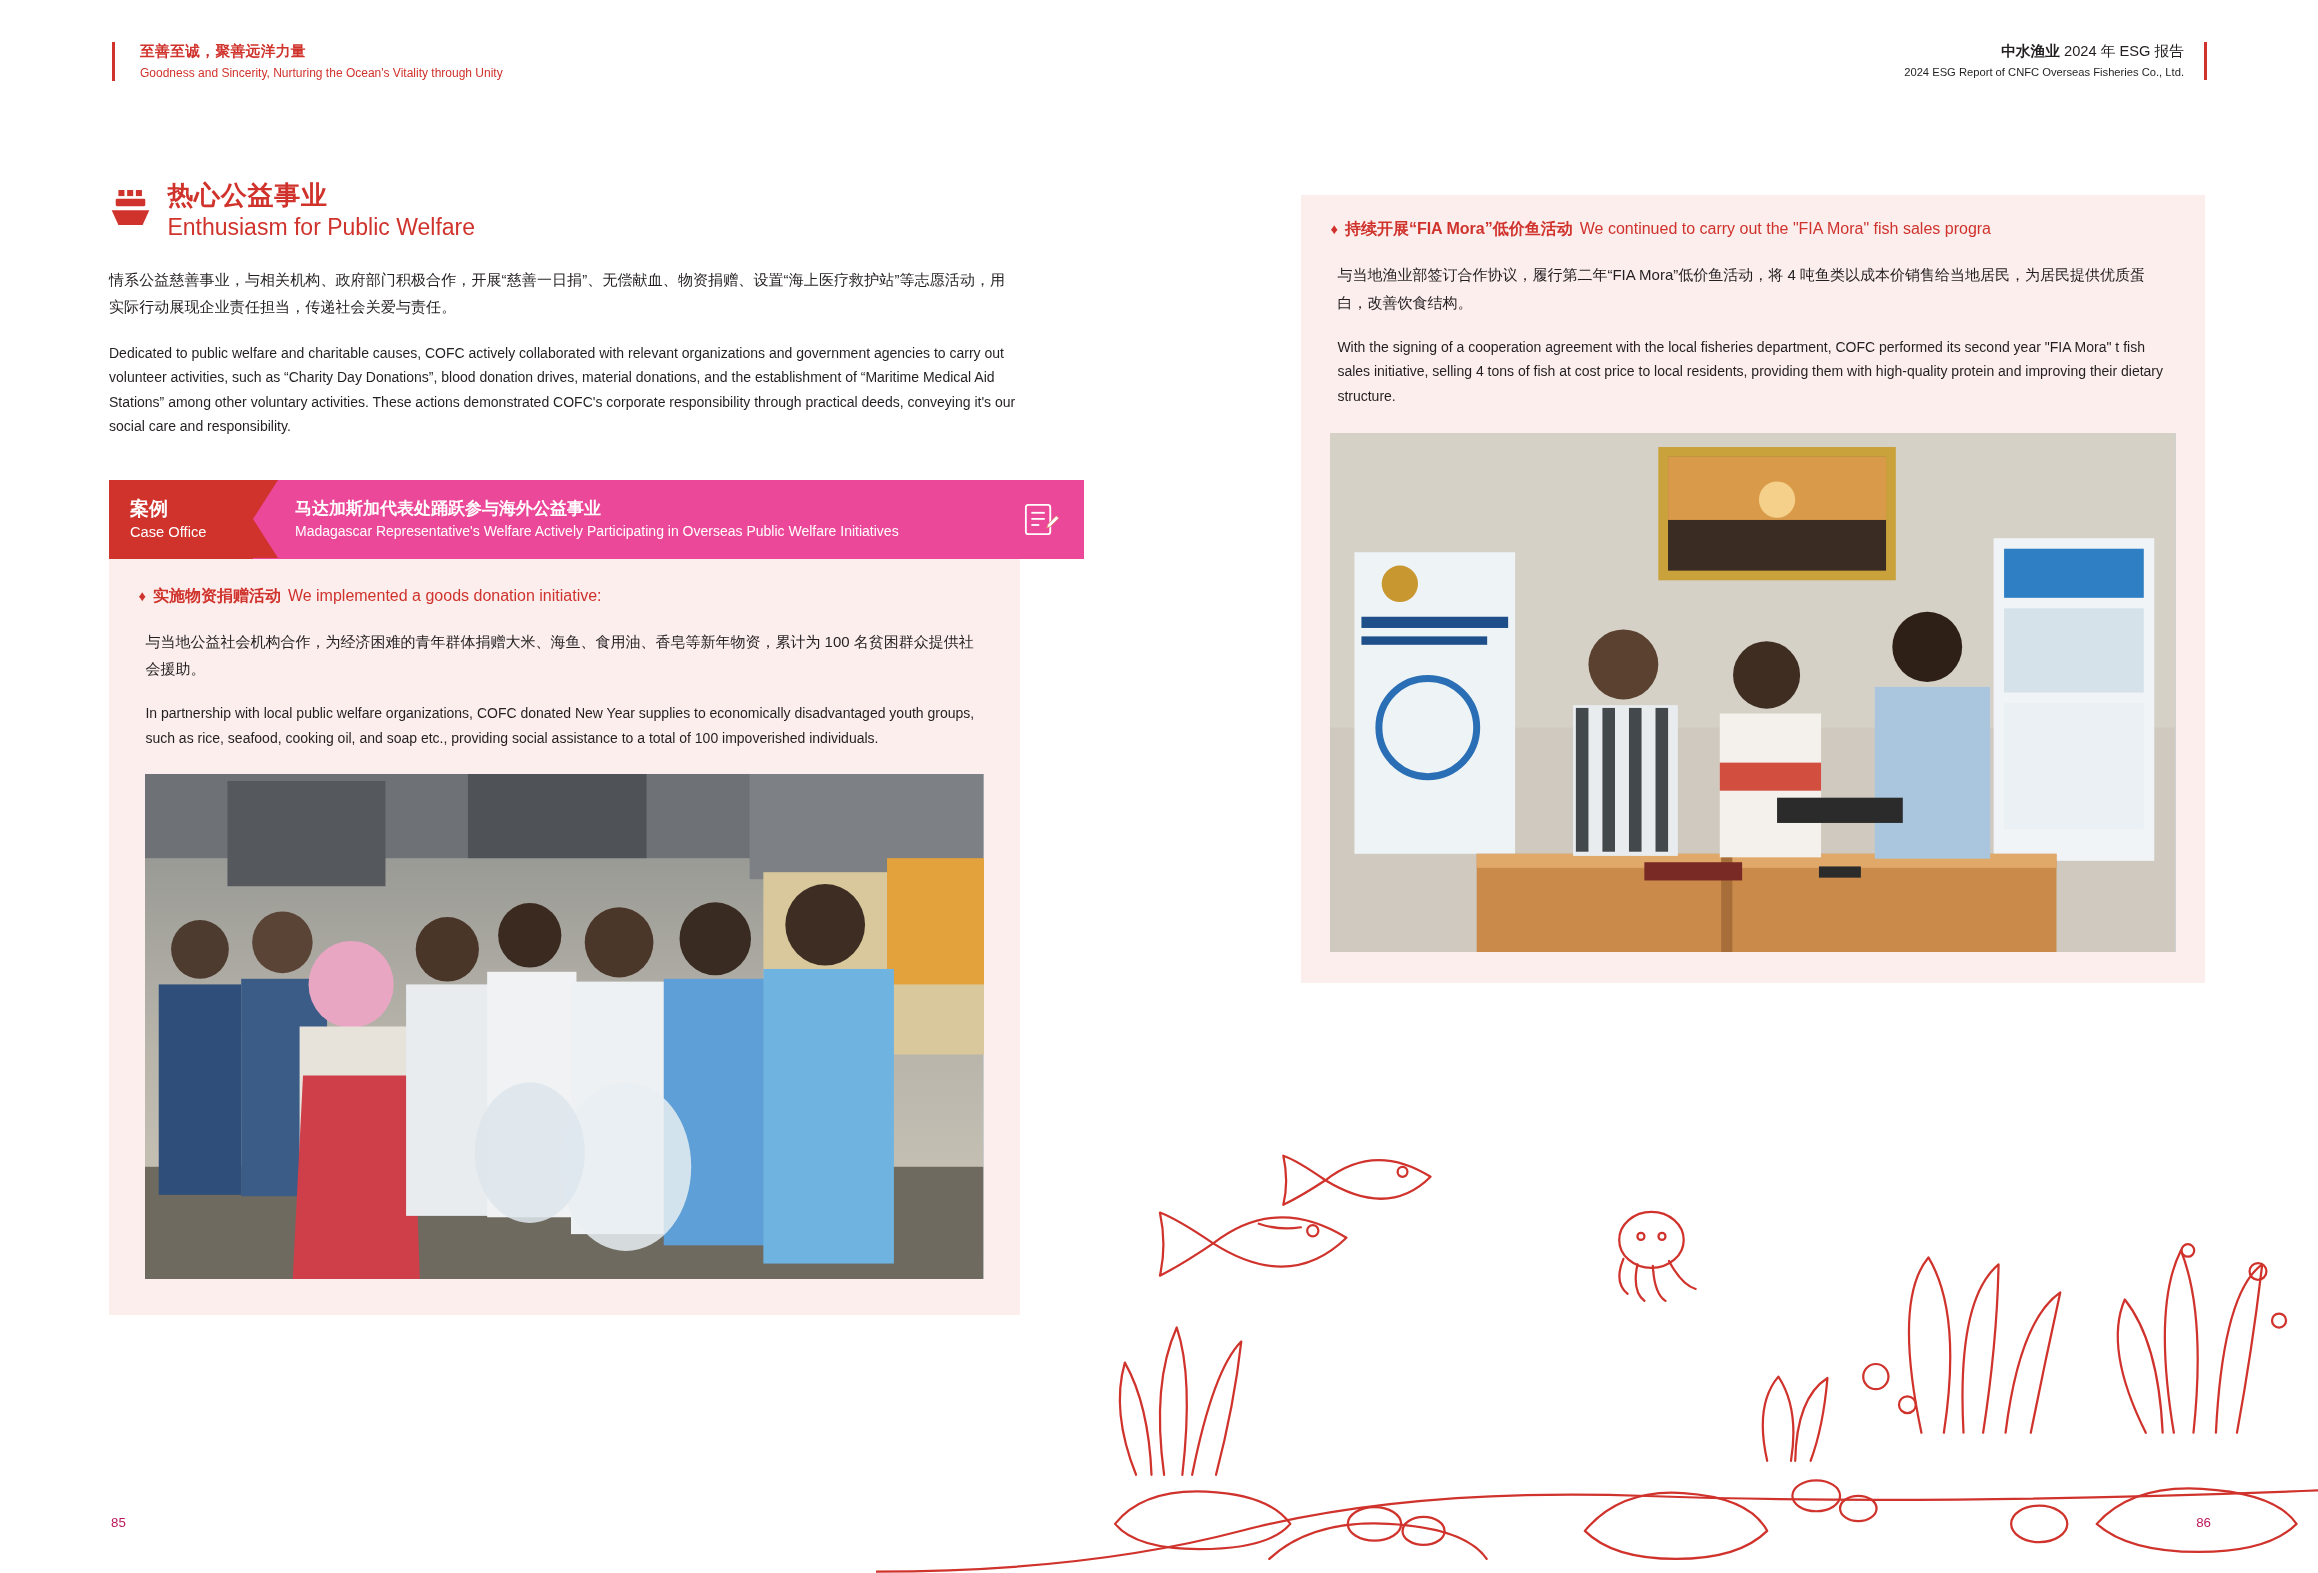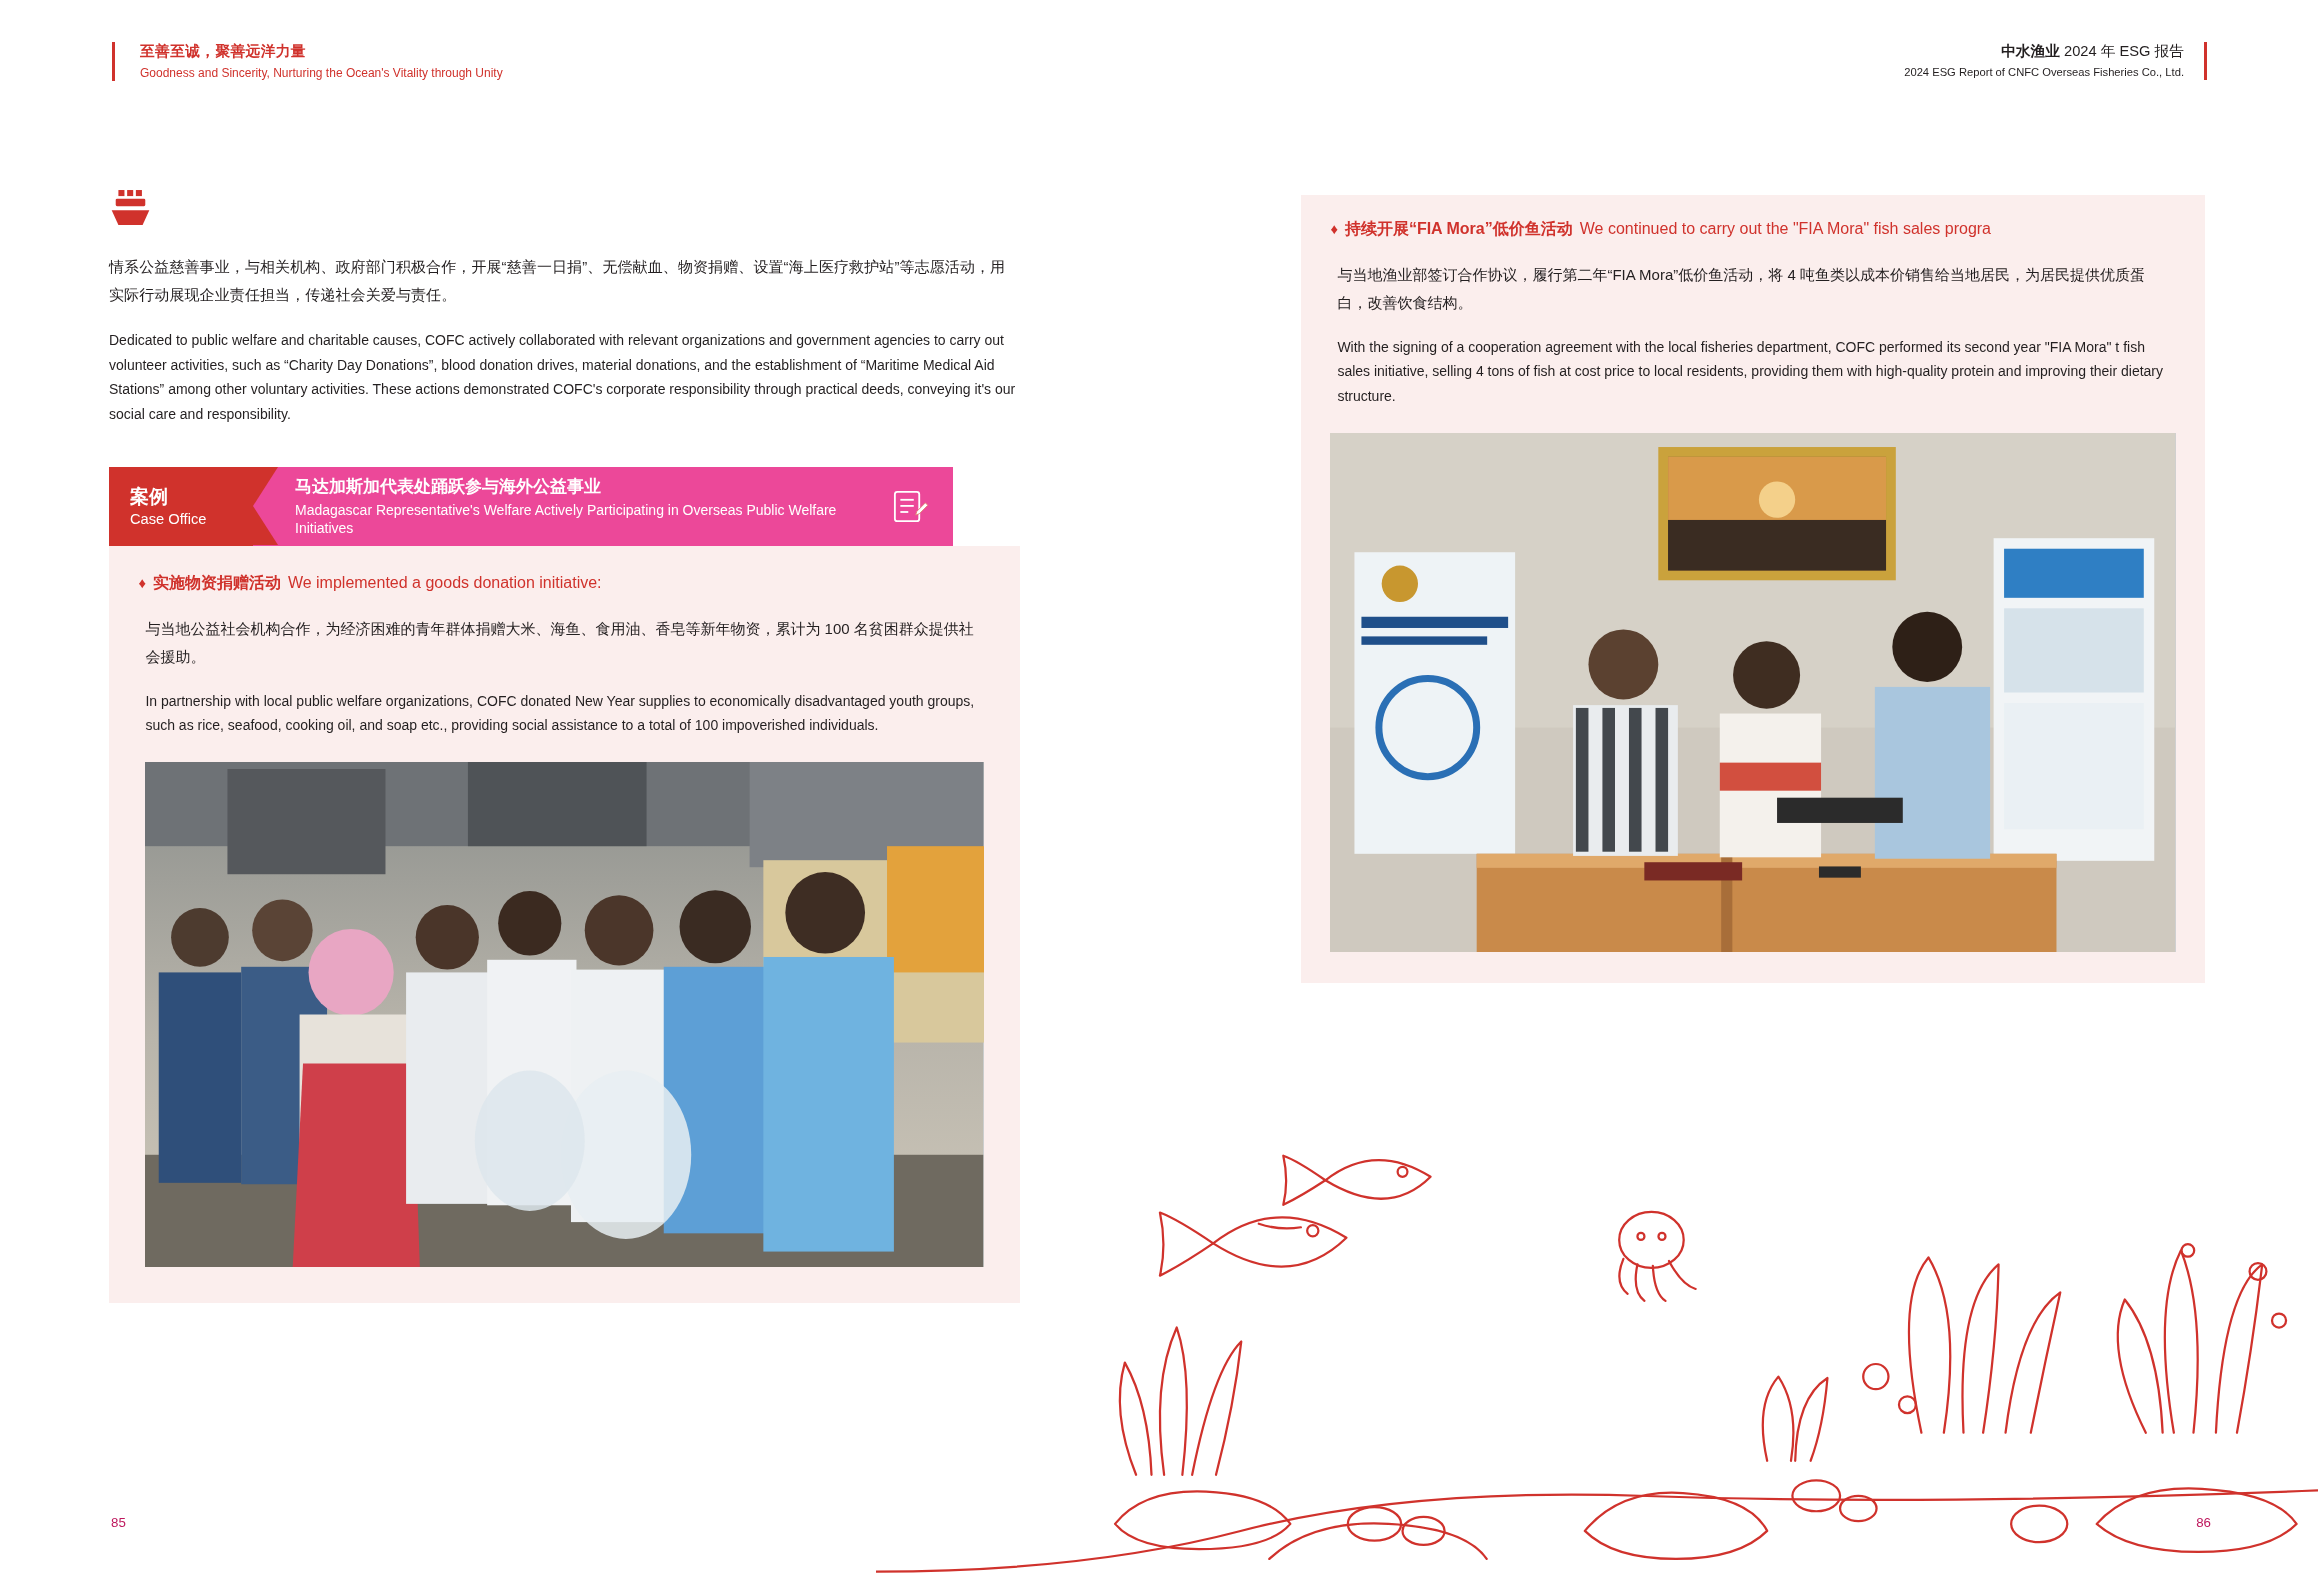--- a/index.html
+++ b/index.html
@@ -261,6 +261,10 @@
         <rect x="10" y="19" width="44" height="11" rx="2" fill="#d0322c"></rect>
         <path d="M4 36 H60 L50 58 H14 Z" fill="#d0322c"></path>
       </svg>
+      <div class="section-title">
+        <div class="cn">热心公益事业</div>
+        <div class="en">Enthusiasm for Public Welfare</div>
+      </div>
     </div>
 
     <div class="body-cn">情系公益慈善事业，与相关机构、政府部门积极合作，开展“慈善一日捐”、无偿献血、物资捐赠、设置“海上医疗救护站”等志愿活动，用实际行动展现企业责任担当，传递社会关爱与责任。</div>

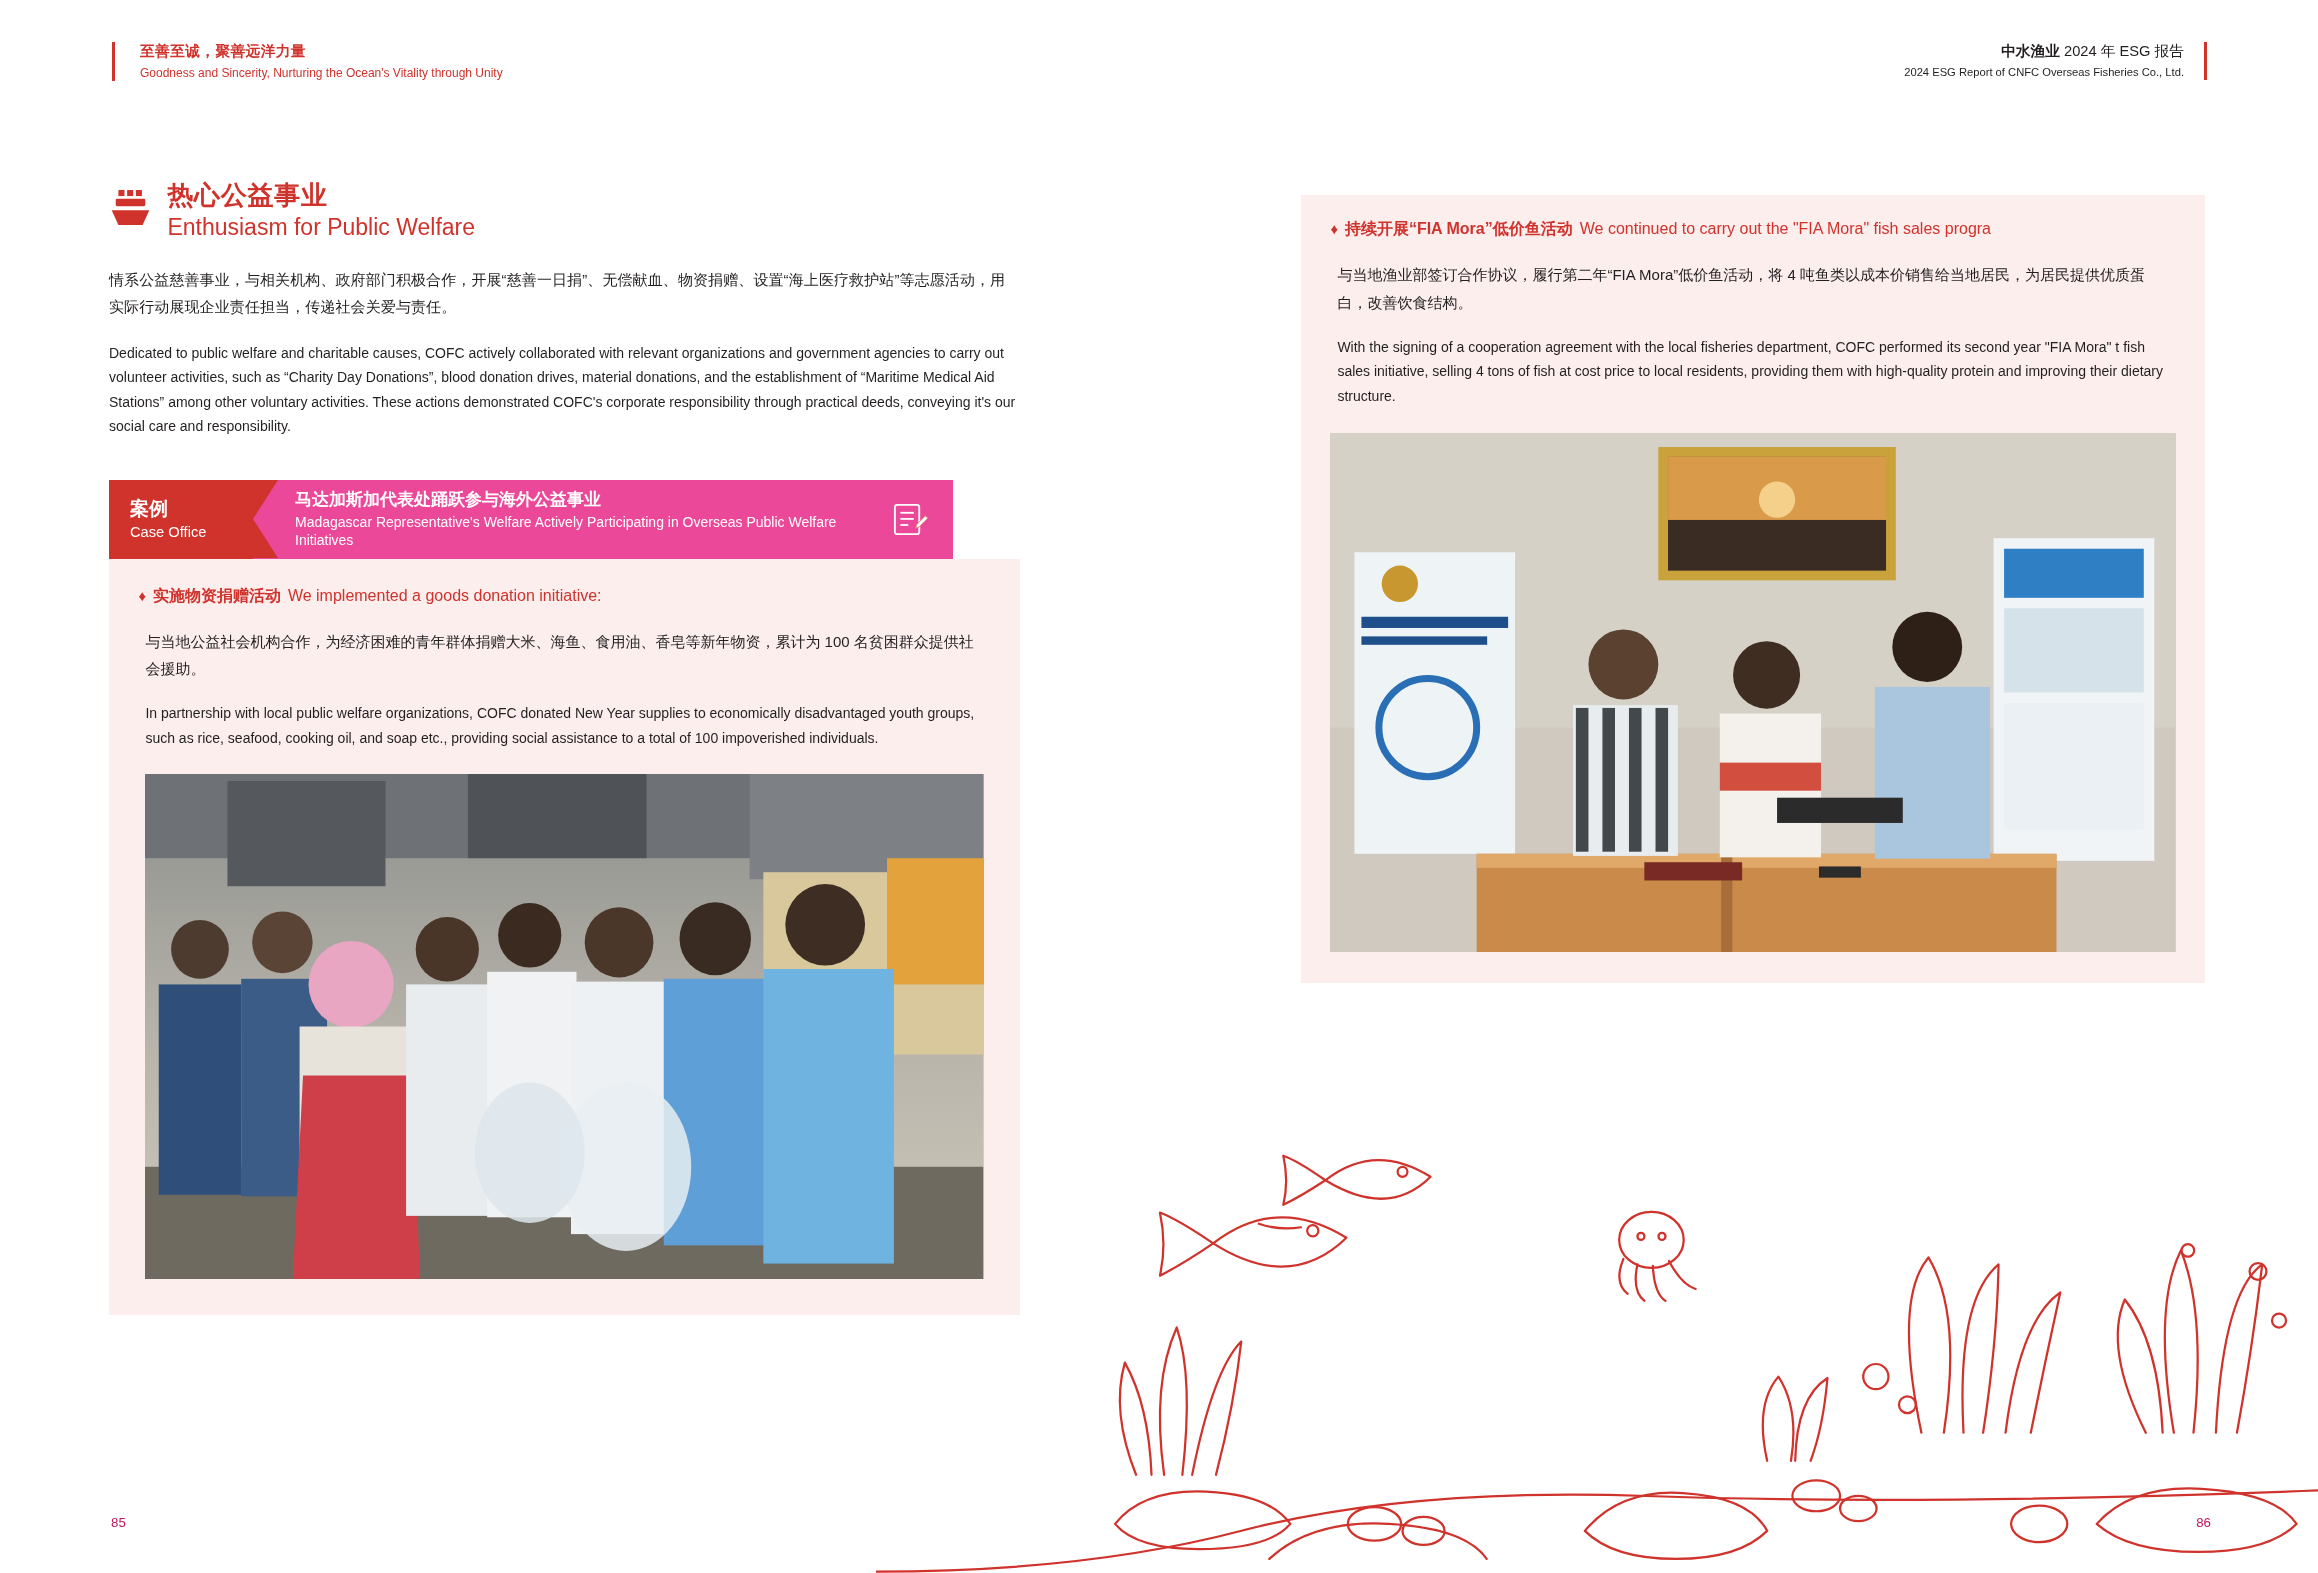--- a/index.html
+++ b/index.html
@@ -107,7 +107,7 @@
     margin-top: 41px;
     display: flex;
     height: 79px;
-    width: 844px;
+    width: 975px;
   }
   .case-tag {
     background: #d0322c;

